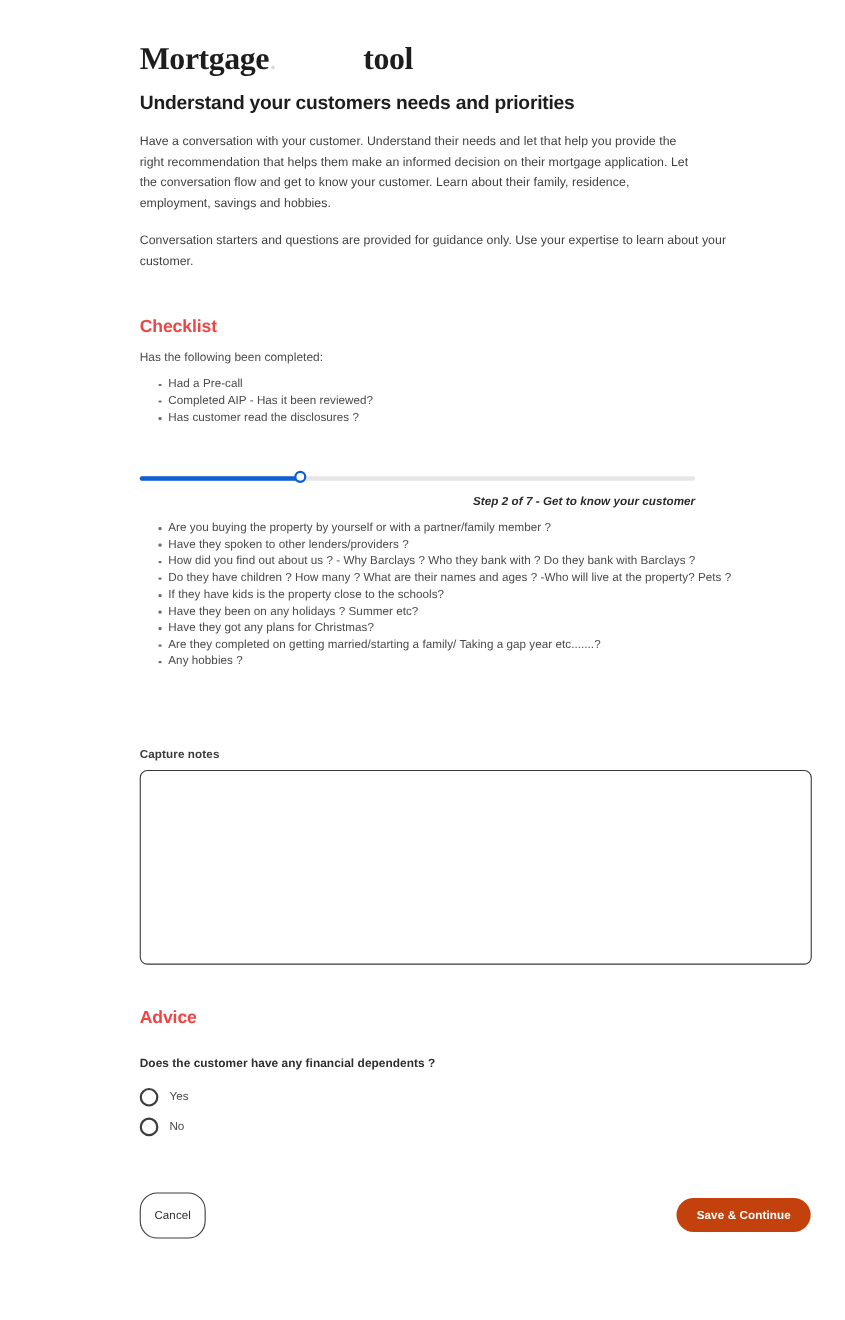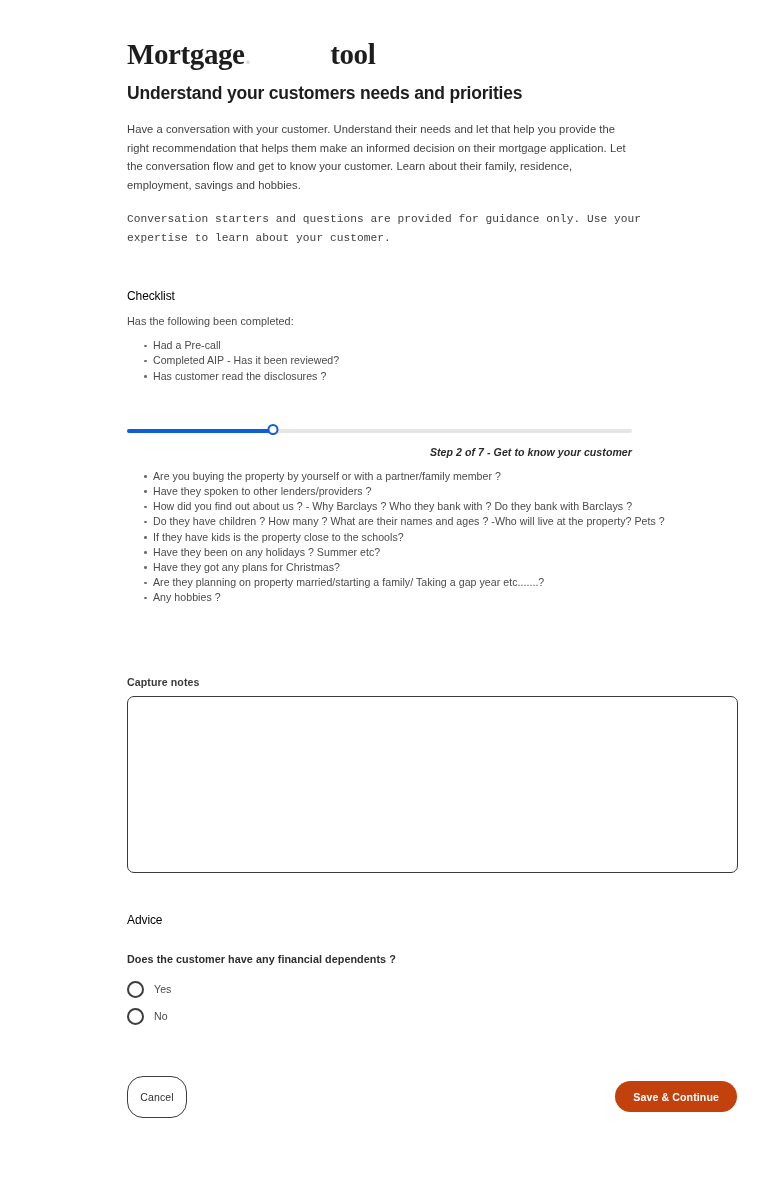--- a/index.html
+++ b/index.html
@@ -65,7 +65,6 @@
   }
   .intro.second {
     max-width: 560px;
-    font-family: Liberation Mono, monospace;
   }
 
   

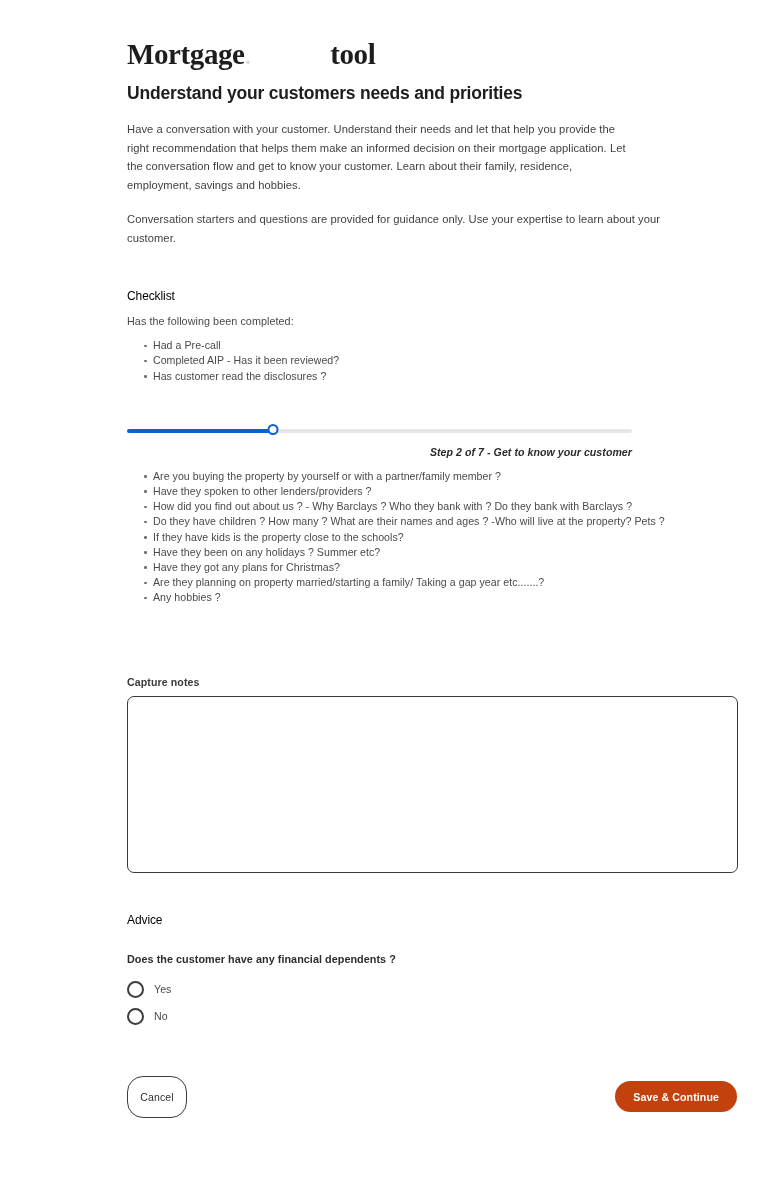--- a/index.html
+++ b/index.html
@@ -70,10 +70,10 @@
   
   .section-heading {
     margin: 0;
-    font-size: 12px;
-    font-weight: 400;
+    font-size: 16px;
+    font-weight: 700;
     letter-spacing: -0.1px;
-    color: #000000;
+    color: #ef4444;
   }
   .heading-checklist { padding-top: 42px; }
   .heading-advice { padding-top: 40px; }

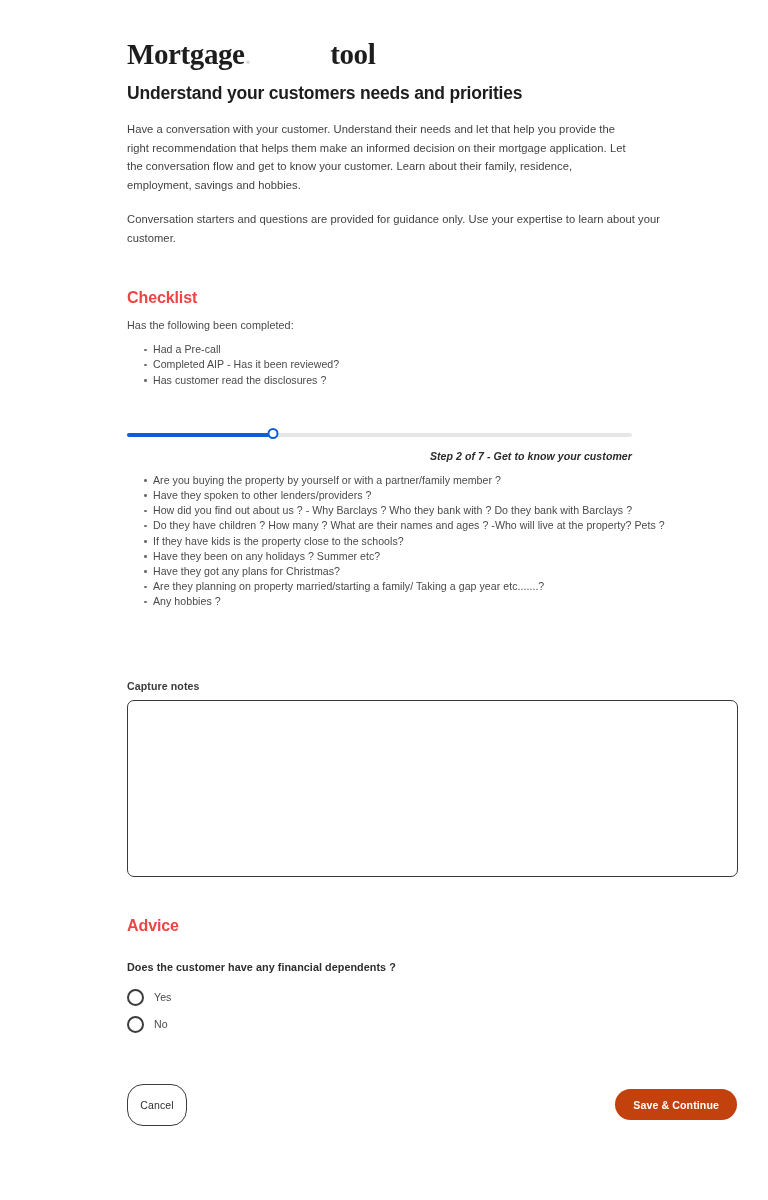--- a/index.html
+++ b/index.html
@@ -295,7 +295,7 @@
     <li>If they have kids is the property close to the schools?</li>
     <li>Have they been on any holidays ? Summer etc?</li>
     <li>Have they got any plans for Christmas?</li>
-    <li>Are they planning on property married/starting a family/ Taking a gap year etc.......?</li>
+    <li>Are they completed on getting married/starting a family/ Taking a gap year etc.......?</li>
     <li>Any hobbies ?</li>
   </ul>
 

